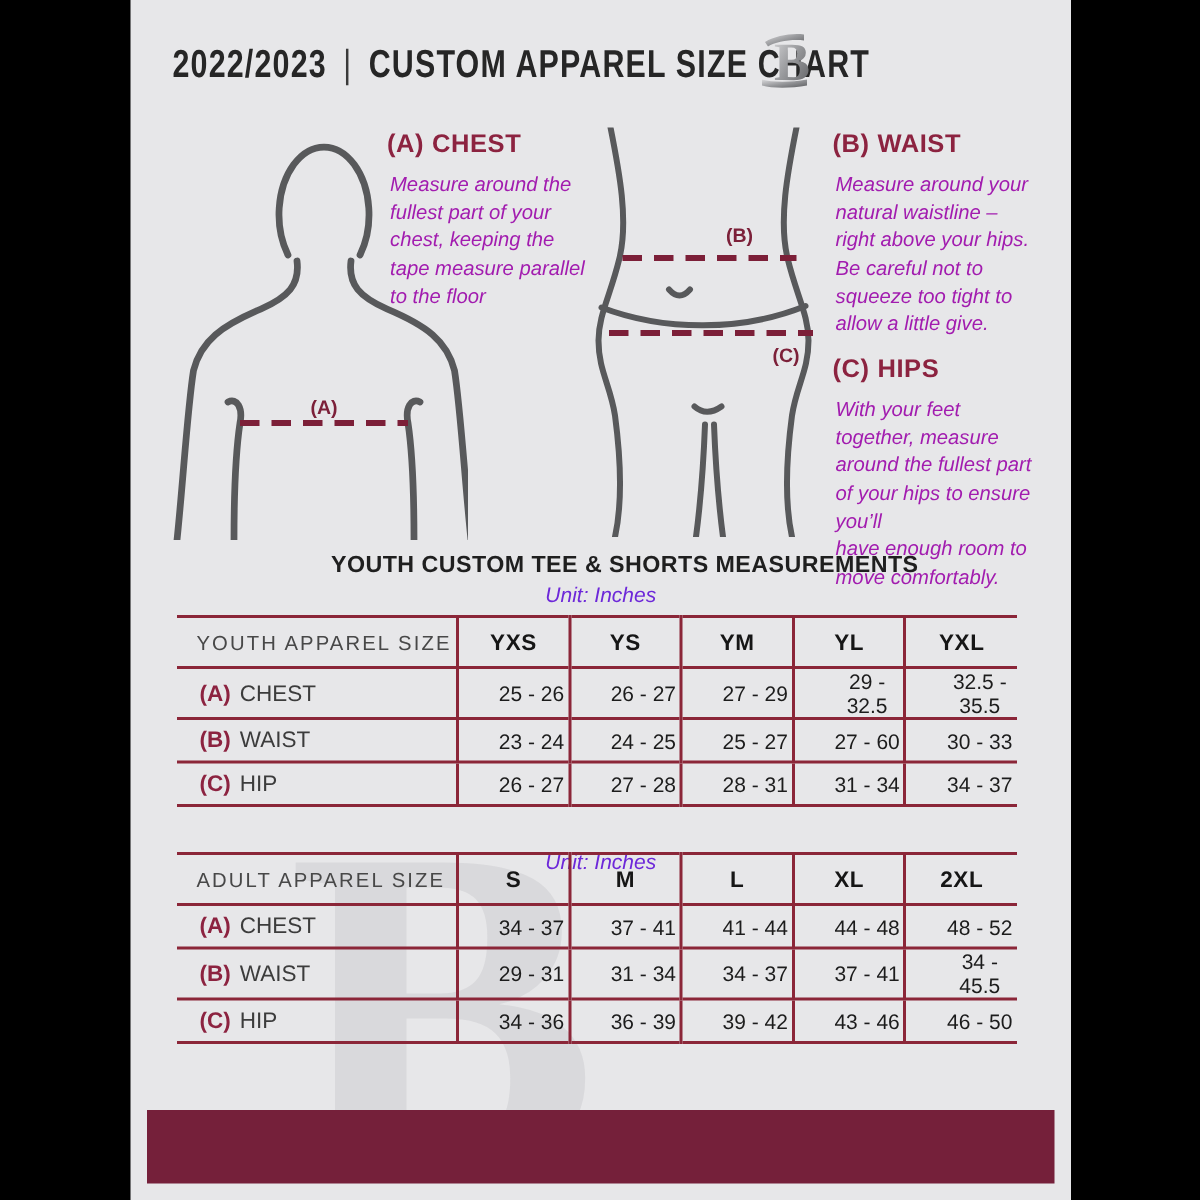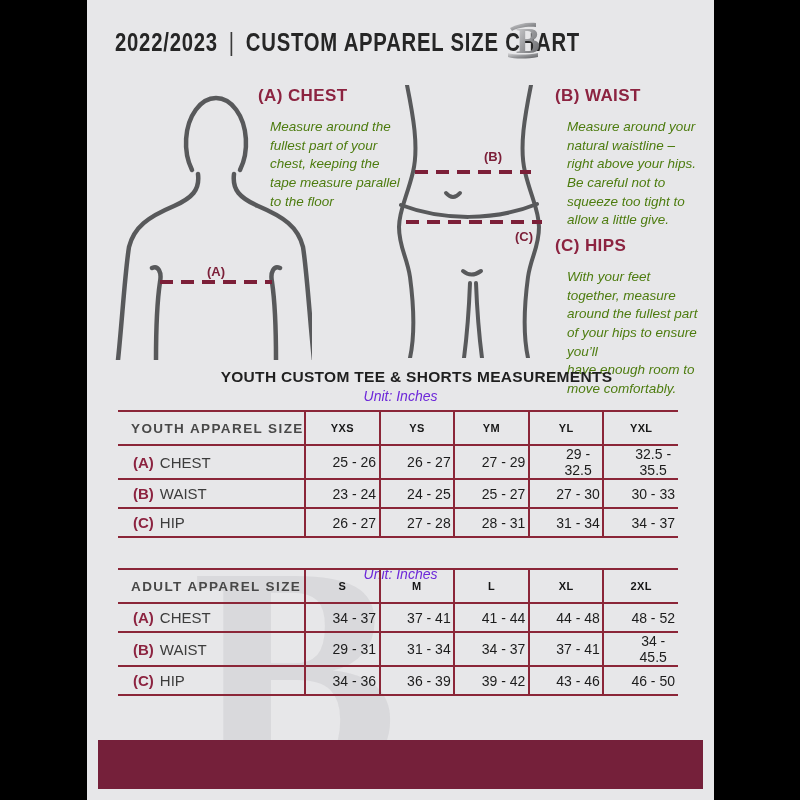--- a/index.html
+++ b/index.html
@@ -36,8 +36,8 @@
     color:#8c2340; letter-spacing:0.4px;
   }
   .guide-block p{
-    margin:12px; font-size:13.5px; font-style:italic; line-height:1.38;
-    color:#4d7c0f; white-space:pre-line;
+    margin:2px; font-size:13.5px; font-style:italic; line-height:1.38;
+    color:#a21caf; white-space:pre-line;
   }
   .chest-block{ left:171px; top:86px; }
   .waist-block{ left:468px; top:86px; }

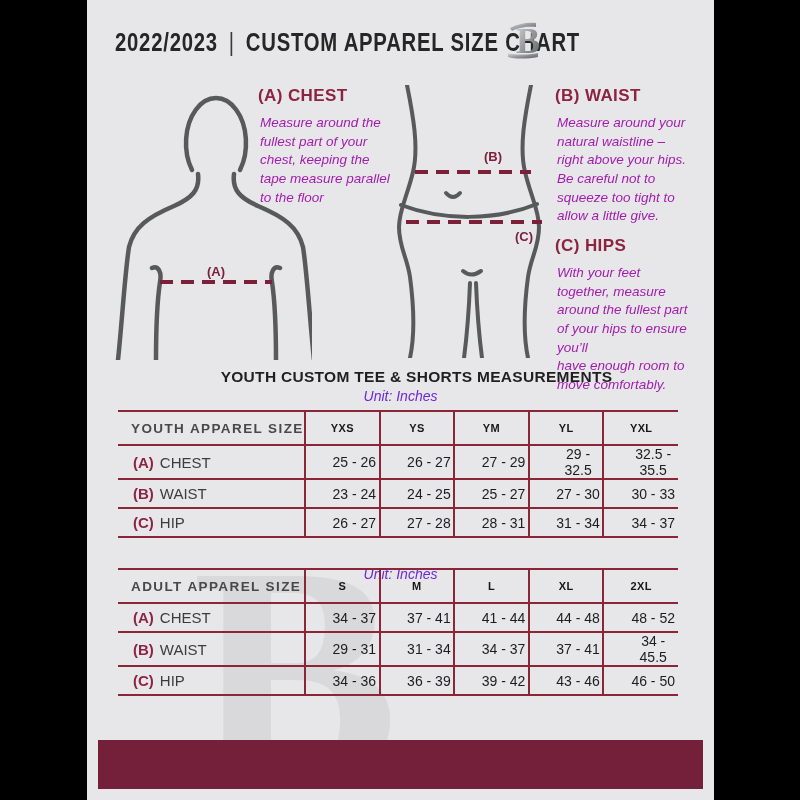--- a/index.html
+++ b/index.html
@@ -71,7 +71,7 @@
   .size-table td + td, .size-table th + th{ border-left:2px solid #8b2638; }
   .size-table thead th{ height:32px; font-size:11px; font-weight:700; color:#161616; letter-spacing:0.4px; text-align:center; }
   .size-table thead th.size-header-cell{
-    text-align:left; padding-left:13px; font-size:13.5px; font-weight:700;
+    text-align:left; padding-left:13px; font-size:13.5px; font-weight:400;
     letter-spacing:1.4px; color:#484848;
   }
   .size-table tbody td{ height:27px; font-size:14px; color:#1c1c1c; text-align:center;padding-left:24px; }

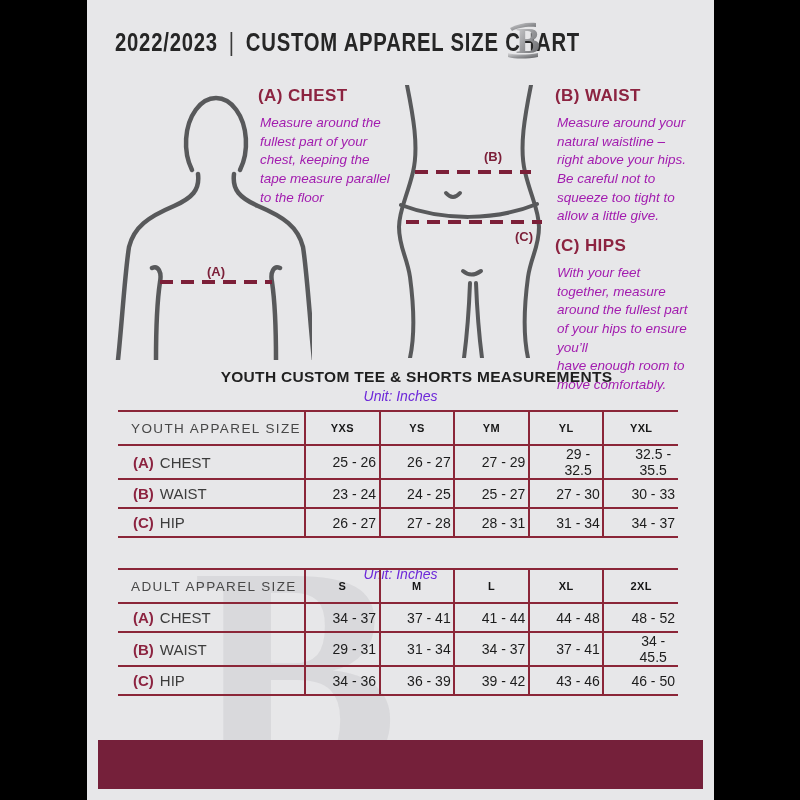--- a/index.html
+++ b/index.html
@@ -69,7 +69,7 @@
   .size-table tr{ border-top:2px solid #8b2638; }
   .size-table th, .size-table td{ padding:0; }
   .size-table td + td, .size-table th + th{ border-left:2px solid #8b2638; }
-  .size-table thead th{ height:32px; font-size:11px; font-weight:700; color:#161616; letter-spacing:0.4px; text-align:center; }
+  .size-table thead th{ height:32px; font-size:15px; font-weight:700; color:#161616; letter-spacing:0.4px; text-align:center; }
   .size-table thead th.size-header-cell{
     text-align:left; padding-left:13px; font-size:13.5px; font-weight:400;
     letter-spacing:1.4px; color:#484848;

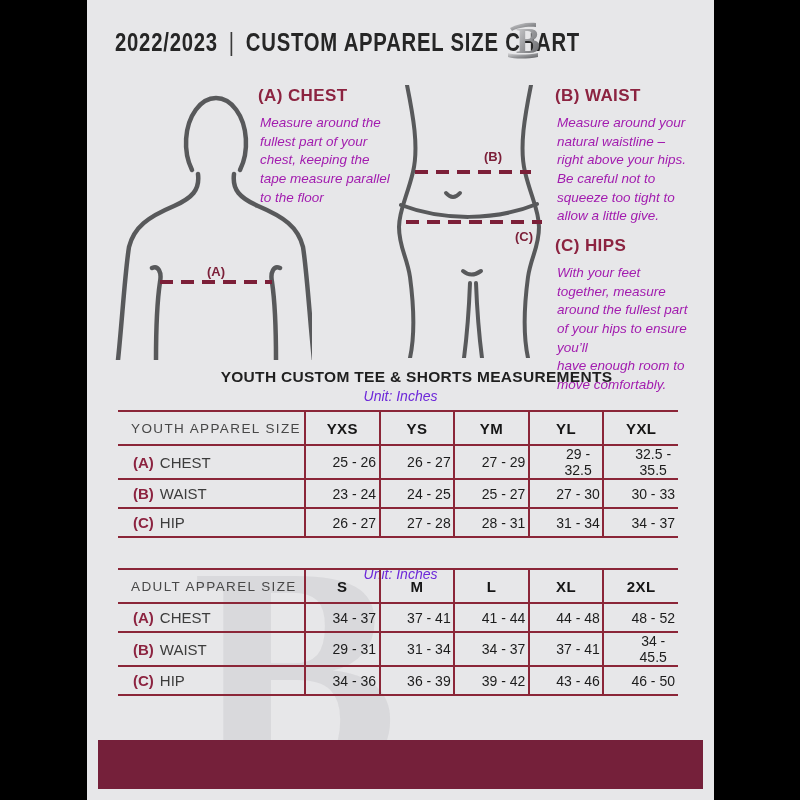--- a/index.html
+++ b/index.html
@@ -213,7 +213,7 @@
         <td>23 - 24</td>
         <td>24 - 25</td>
         <td>25 - 27</td>
-        <td>27 - 30</td>
+        <td>27 - 60</td>
         <td>30 - 33</td>
       </tr>
       <tr>

